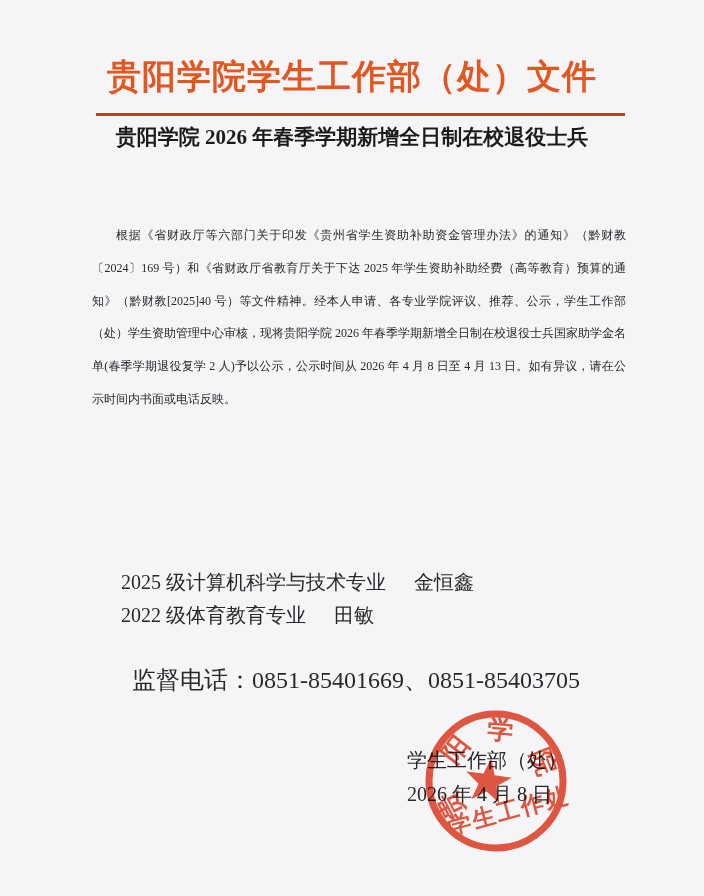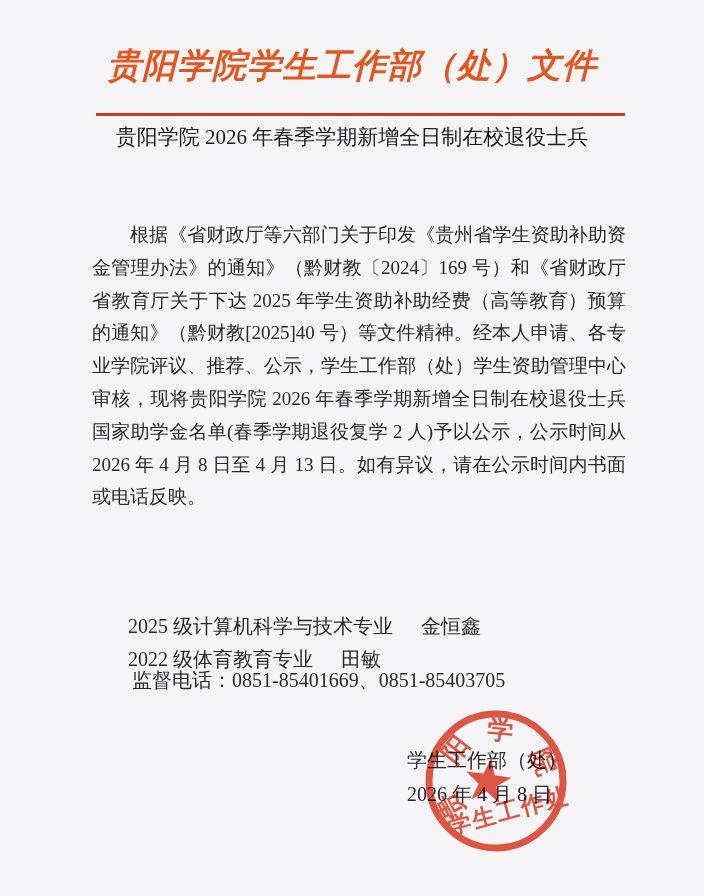--- a/index.html
+++ b/index.html
@@ -22,7 +22,7 @@
   }
   .letterhead {
     position: absolute;
-    top: 43px; left: 0; right: 0;
+    top: 54px; left: 0; right: 0;
     height: 46px;
     line-height: 46px;
     text-align: center;
@@ -30,7 +30,6 @@
     font-weight: bold;
     letter-spacing: 1px;
     color: var(--letterhead);
-    font-style: italic;
   }
   .divider {
     position: absolute;

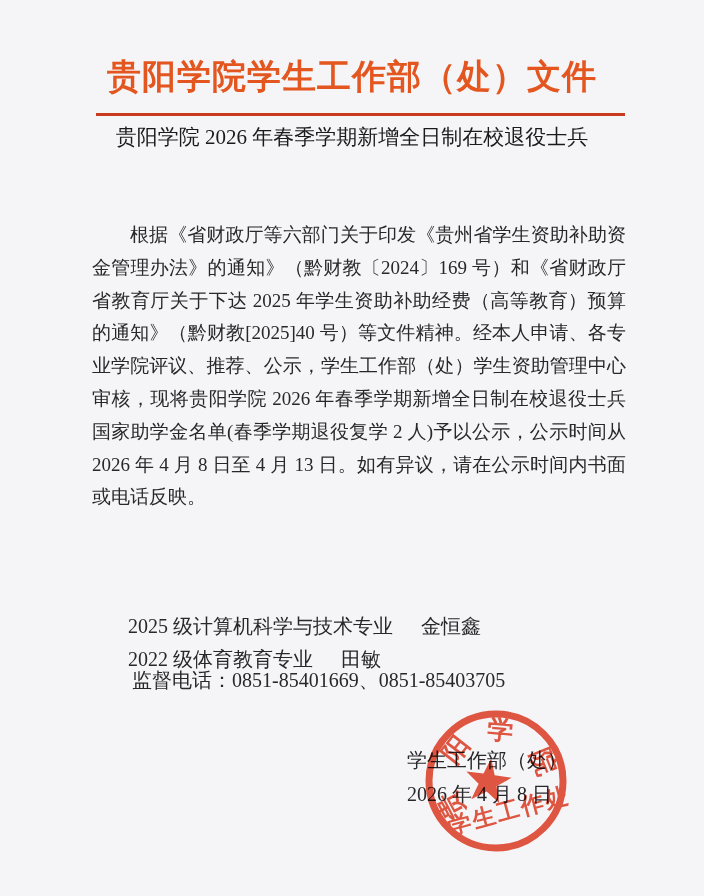--- a/index.html
+++ b/index.html
@@ -42,7 +42,7 @@
     top: 120px; left: 40px; right: 40px;
     text-align: center;
     font-size: 21px;
-    font-weight: normal;
+    font-weight: bold;
     line-height: 35px;
     color: var(--title-ink);
   }

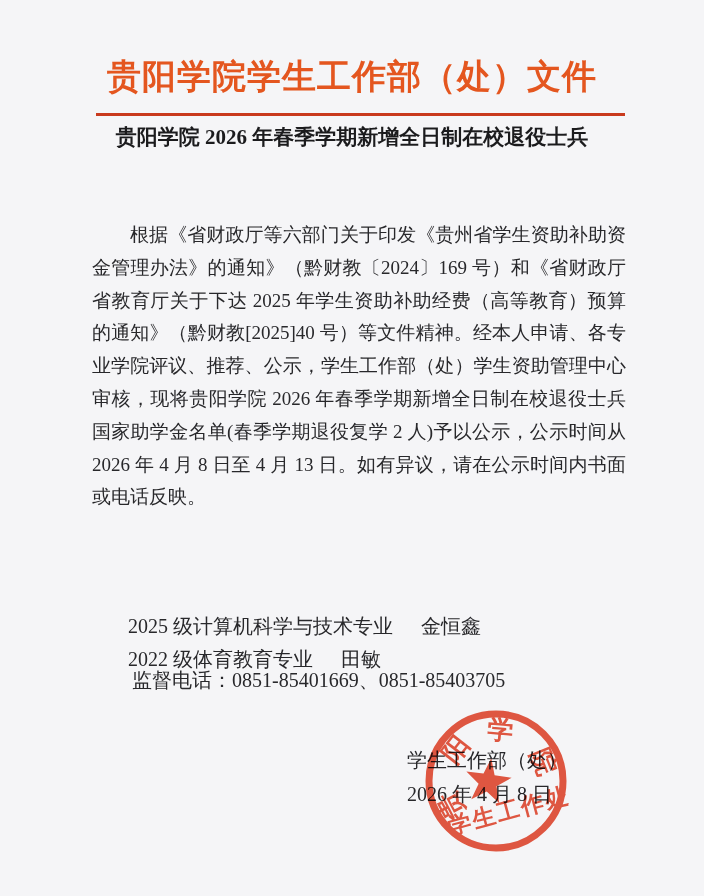--- a/index.html
+++ b/index.html
@@ -50,7 +50,7 @@
     position: absolute;
     top: 219px; left: 92px;
     width: 534px;
-    font-size: 19px;
+    font-size: 12px;
     line-height: 32.8px;
     text-align: justify;
     text-indent: 2em;

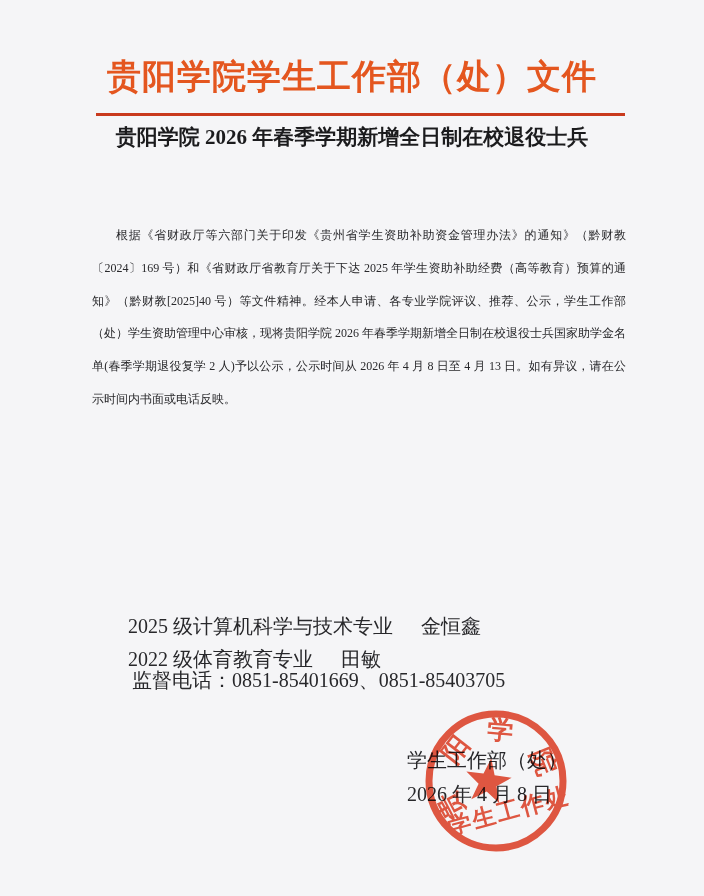--- a/index.html
+++ b/index.html
@@ -58,11 +58,10 @@
   }
   .recipients {
     position: absolute;
-    top: 566px; left: 128px;
+    top: 566px; left: 121px;
     font-size: 20px;
     line-height: 33px;
     color: var(--ink);
-    margin-top: 44px;
   }
   .recipient .rname { margin-left: 1.4em; }
   .phone-line {

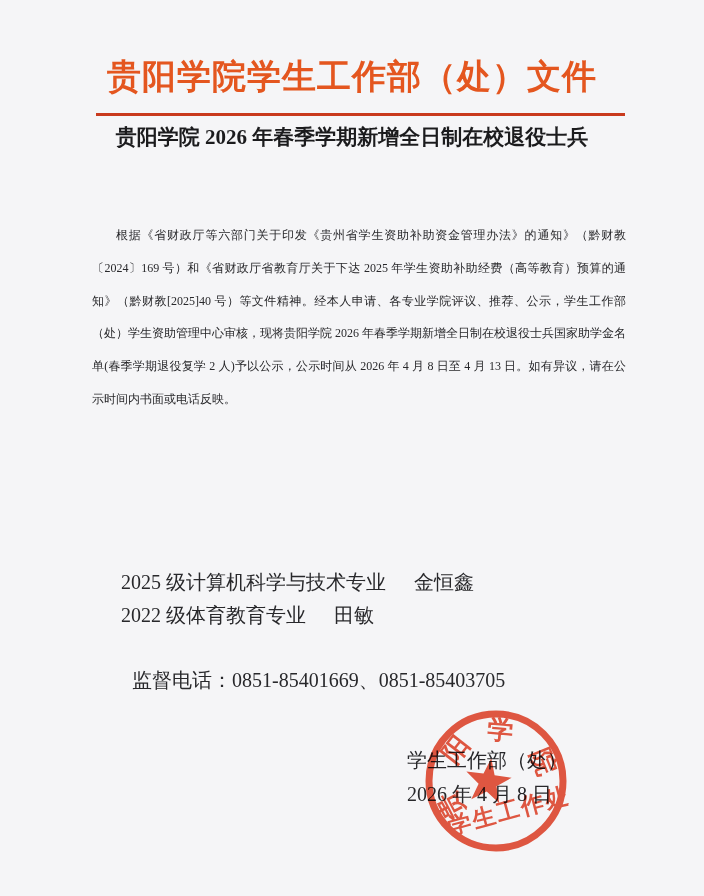--- a/index.html
+++ b/index.html
@@ -67,7 +67,7 @@
   .phone-line {
     position: absolute;
     top: 667px; left: 132px;
-    font-size: 20px;
+    font-size: 24px;
     line-height: 26px;
     color: var(--ink);
   }

